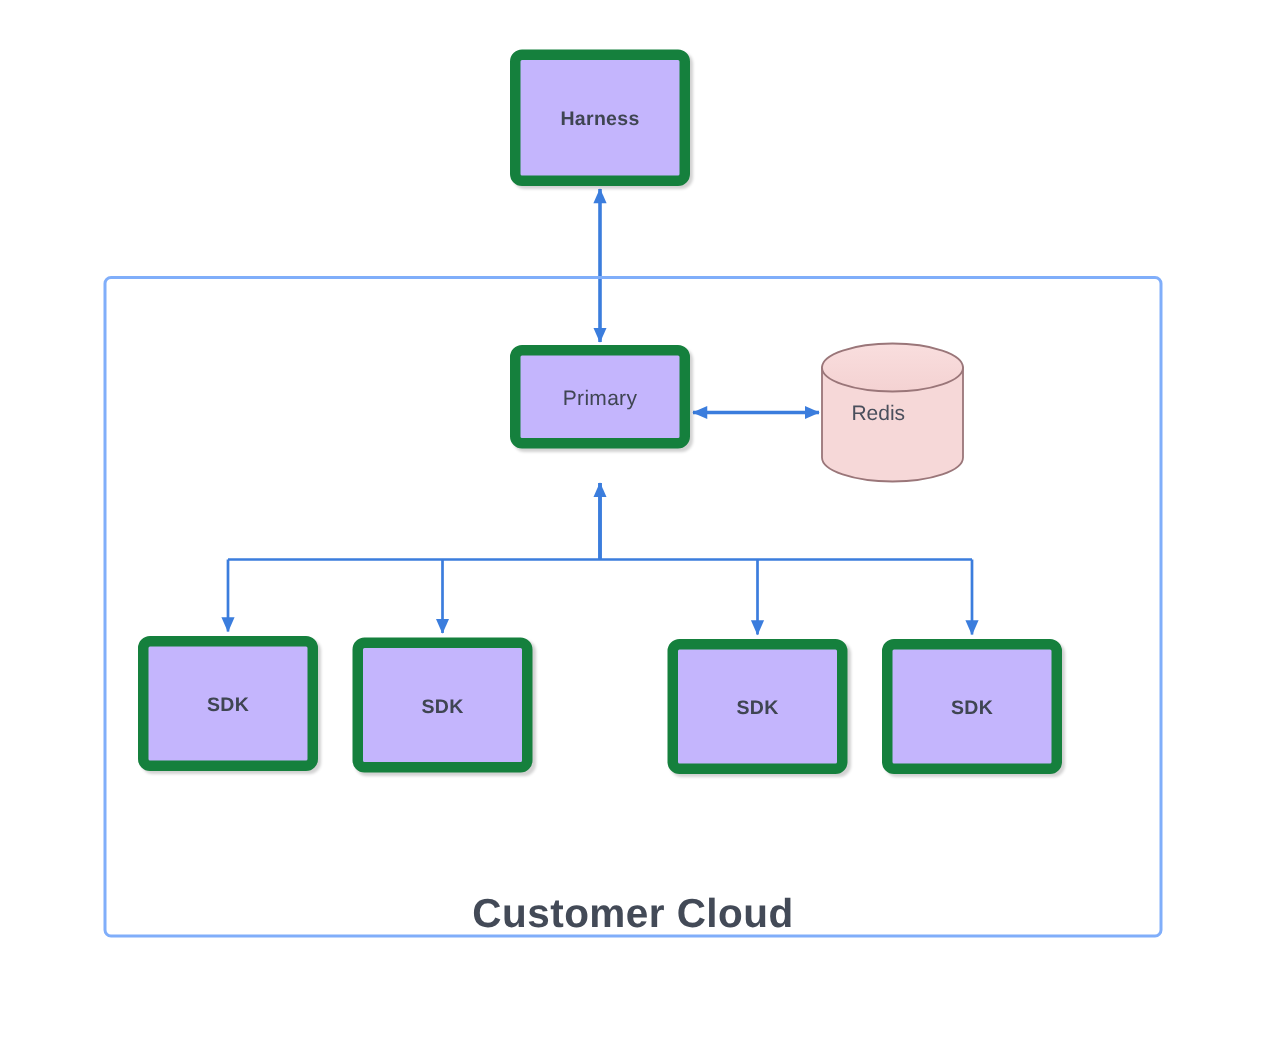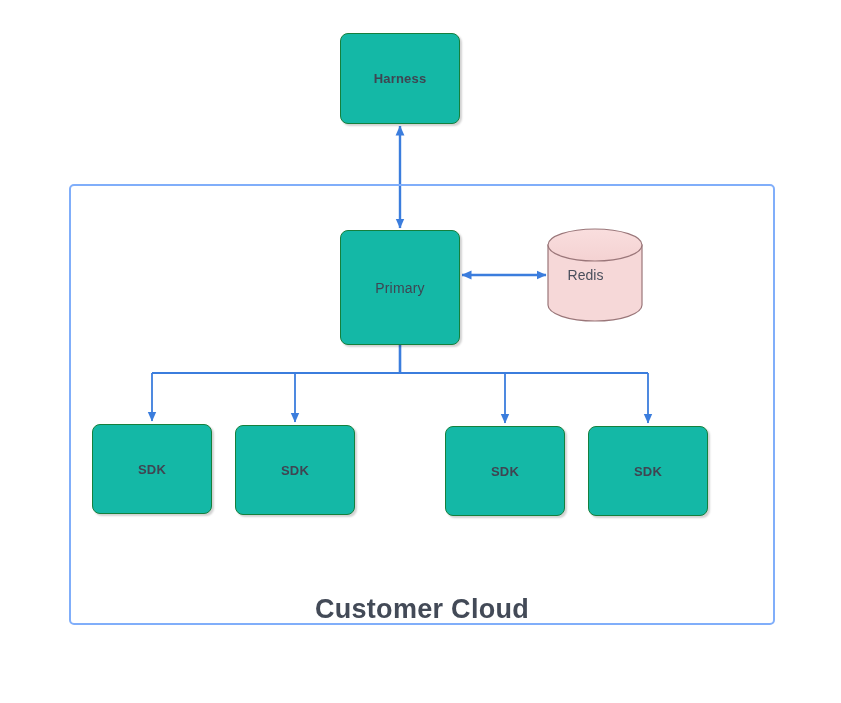--- a/index.html
+++ b/index.html
@@ -29,8 +29,8 @@
     text-align: center;
   }
   .box {
-    background: #14b8a6;
-    border: 1px solid #15803d;
+    background: #c4b5fd;
+    border: 7px solid #15803d;
     border-radius: 8px;
     color: #3c4250;
     box-shadow: 2px 2px 2px rgba(0,0,0,0.18);

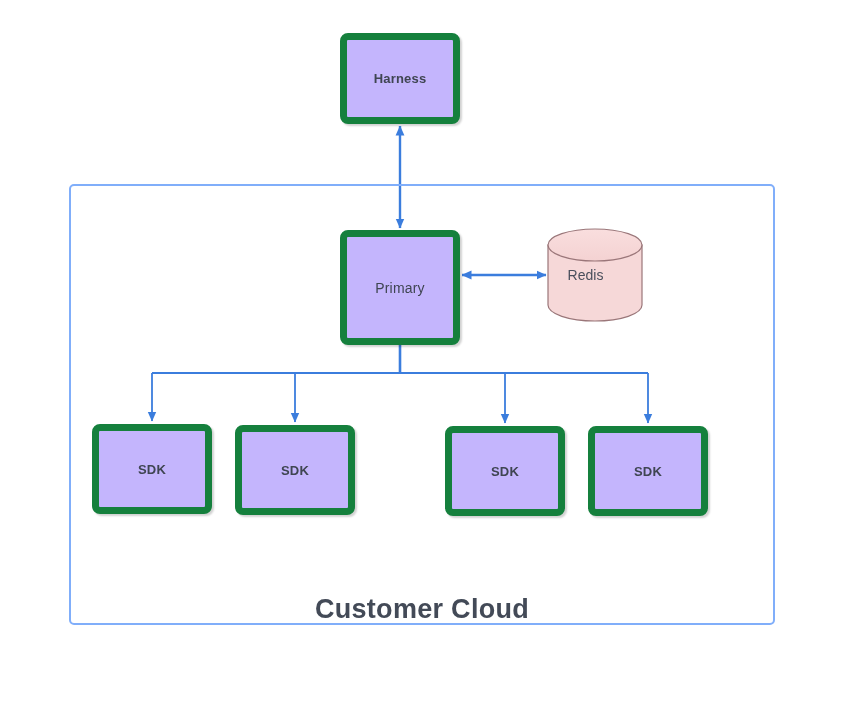--- a/index.html
+++ b/index.html
@@ -49,7 +49,7 @@
   }
   #primary-node {
     left: 340px; top: 230px;
-    width: 120px; height: 115px;
+    width: 120px; height: 69px;
   }
   #sdk-node-0 { left: 92px;  top: 424px; width: 120px; height: 90px; }
   #sdk-node-1 { left: 235px; top: 425px; width: 120px; height: 90px; }

